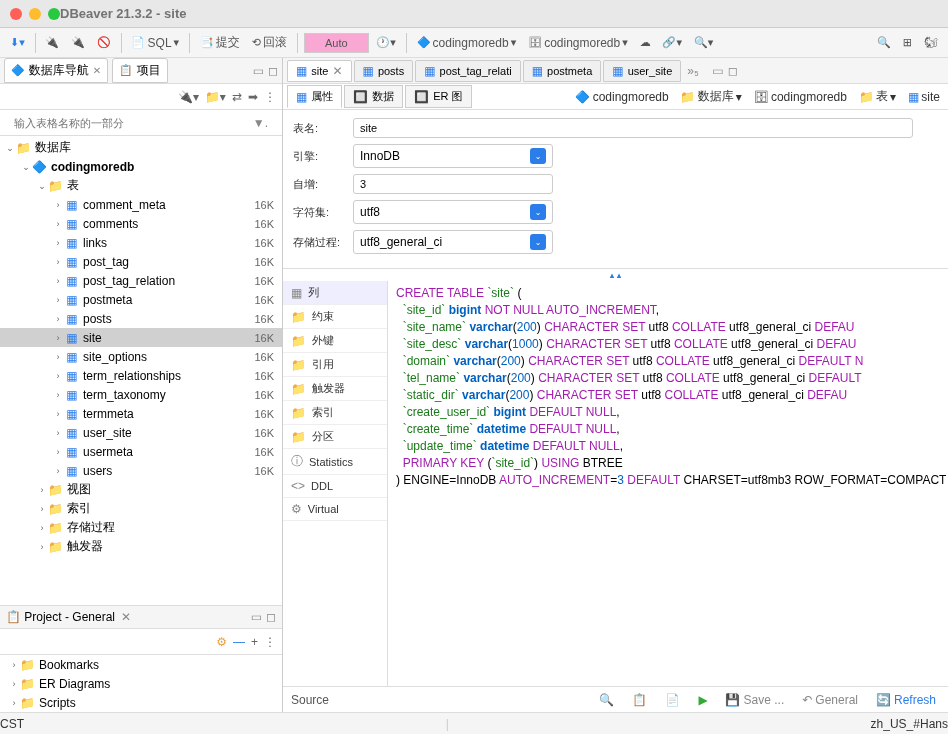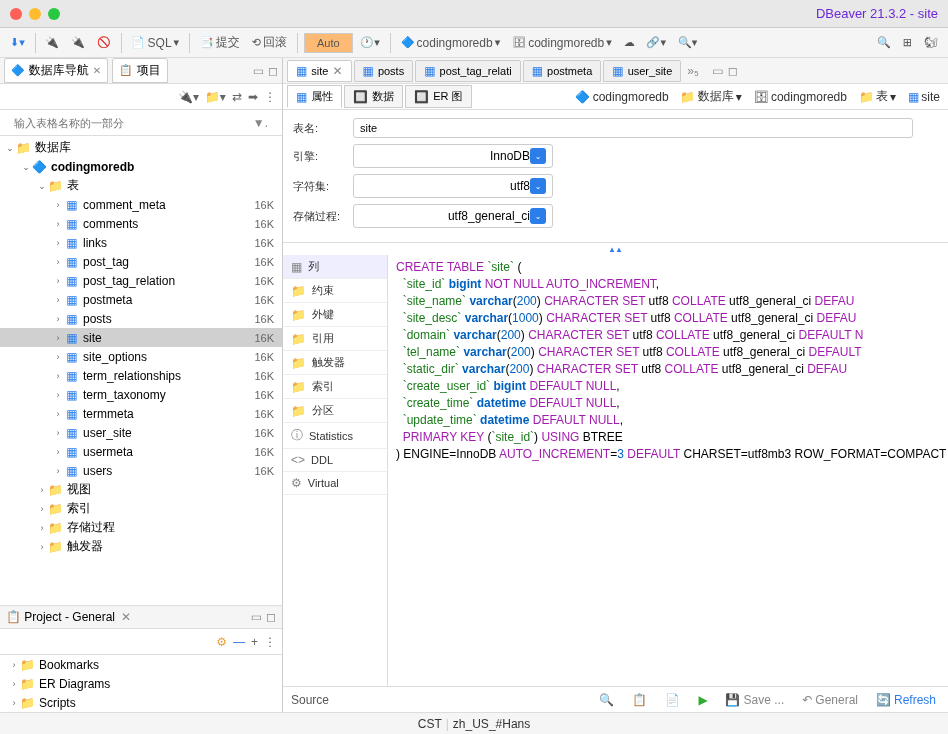--- a/index.html
+++ b/index.html
@@ -7,7 +7,7 @@
 .titlebar{height:28px;background:#e8e8e8;display:flex;align-items:center;padding:0 10px;border-bottom:1px solid #ccc}
 .traffic{display:flex;gap:7px}
 .dot{width:12px;height:12px;border-radius:50%}
-.title{flex:1;text-align:right;font-weight:400;font-size:13px;color:#6d28d9}
+.title{flex:1;text-align:left;font-weight:700;font-size:13px;color:#737373}
 .toolbar{height:30px;background:#f5f5f5;border-bottom:1px solid #ddd;display:flex;align-items:center;padding:0 6px;gap:4px}
 .tbtn{padding:2px 4px;color:#555;cursor:pointer;display:flex;align-items:center;gap:2px;font-size:11px}
 .tbtn.blue{color:#2b7de9}

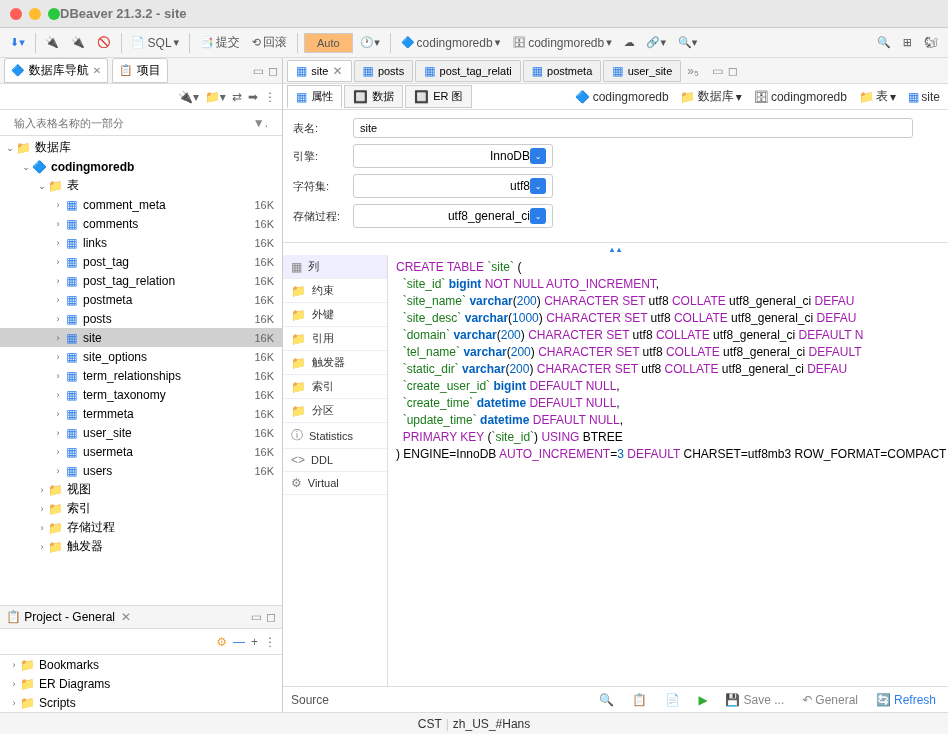--- a/index.html
+++ b/index.html
@@ -89,7 +89,7 @@
   <span class="tbtn">📑<span>提交</span></span>
   <span class="tbtn">⟲<span>回滚</span></span>
   <div class="sep"></div>
-  <span class="tbtn" style="border:1px solid #ccc;padding:3px 12px;background:#fdba74">Auto</span>
+  <span class="tbtn" style="border:1px solid #ccc;padding:3px 20px;background:#f9a8d4">Auto</span>
   <span class="tbtn">🕐▾</span>
   <div class="sep"></div>
   <span class="tbtn">🔷<span>codingmoredb</span> ▾</span>

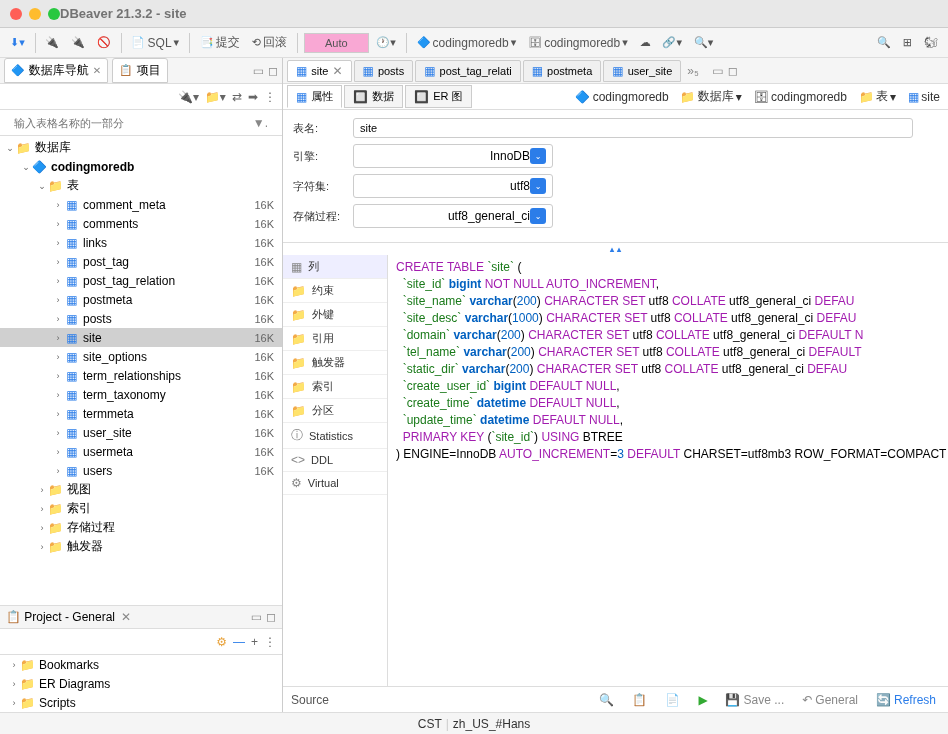--- a/index.html
+++ b/index.html
@@ -44,7 +44,7 @@
 .frow{display:flex;align-items:center;margin-bottom:6px}
 .frow label{width:60px;color:#333;font-size:11px}
 .frow input,.frow select{padding:3px 6px;border:1px solid #ccc;border-radius:3px;width:200px;font-size:11px}
-.frow .sel{display:flex;align-items:center;width:200px;border:1px solid #ccc;border-radius:3px;padding:3px 6px;justify-content:flex-end}
+.frow .sel{display:flex;align-items:center;width:200px;border:1px solid #ccc;border-radius:3px;padding:3px 6px;justify-content:space-between}
 .frow .sel .chev{background:#2b7de9;color:#fff;width:16px;height:16px;border-radius:3px;display:flex;align-items:center;justify-content:center;font-size:8px}
 .editor-split{flex:1;display:flex;overflow:hidden}
 .outline{width:105px;border-right:1px solid #ddd;display:flex;flex-direction:column}

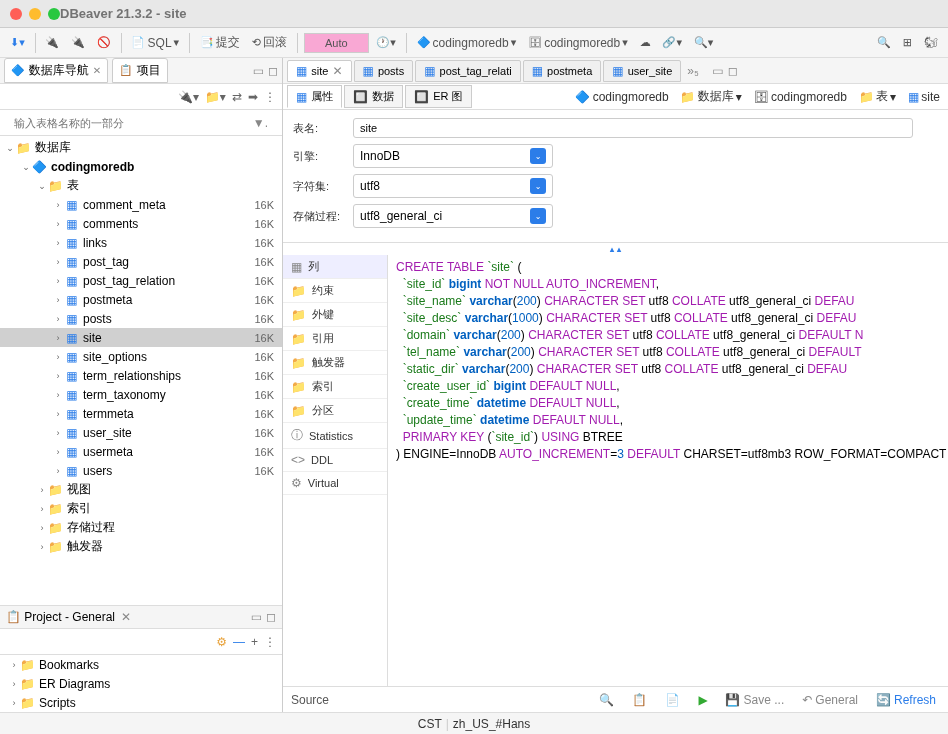--- a/index.html
+++ b/index.html
@@ -220,6 +220,10 @@
           </div>
         </div>
       <div class="frow">
+          <label>自增:</label>
+          <input value="3" style="">
+        </div>
+      <div class="frow">
           <label>字符集:</label>
           <div class="sel">
             <span>utf8</span>

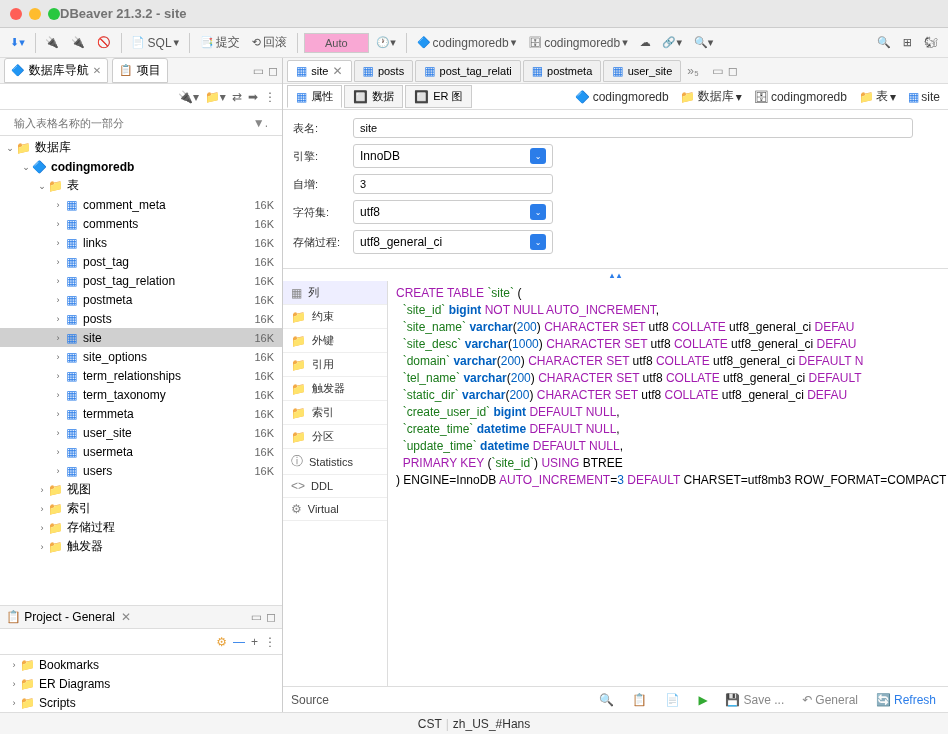--- a/index.html
+++ b/index.html
@@ -59,7 +59,7 @@
 .footer{height:26px;border-top:1px solid #ddd;display:flex;align-items:center;padding:0 8px;gap:10px;font-size:11px;color:#555}
 .footer .spacer{flex:1}
 .fbtn{display:flex;align-items:center;gap:3px;color:#888;padding:2px 4px}
-.status{height:22px;border-top:1px solid #ddd;background:#f5f5f5;display:flex;align-items:center;justify-content:center;gap:4px;font-size:11px;color:#333}
+.status{height:22px;border-top:1px solid #ddd;background:#f5f5f5;display:flex;align-items:center;justify-content:space-between;gap:12px;font-size:11px;color:#333}
 .dbicon{color:#2b7de9}
 .tblicon{color:#2b7de9}
 .foldicon{color:#e8a33d}

